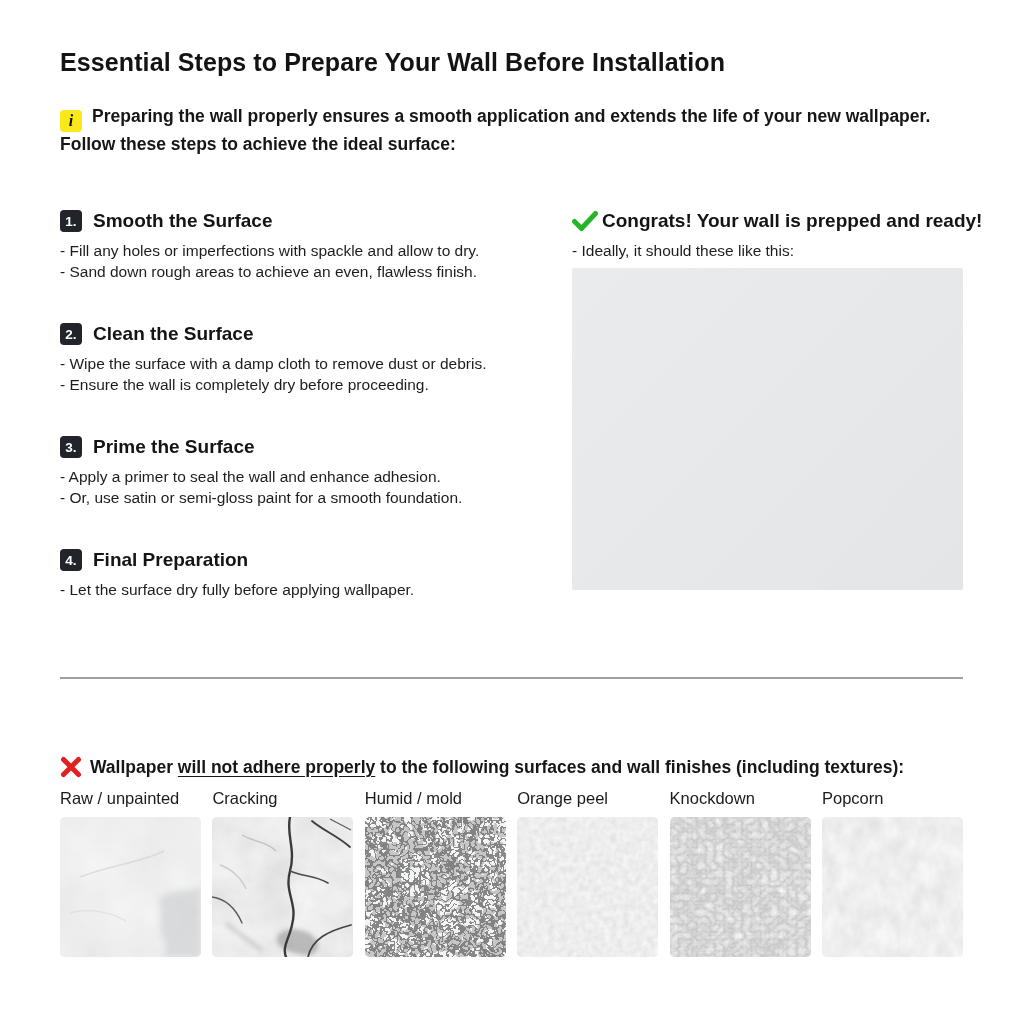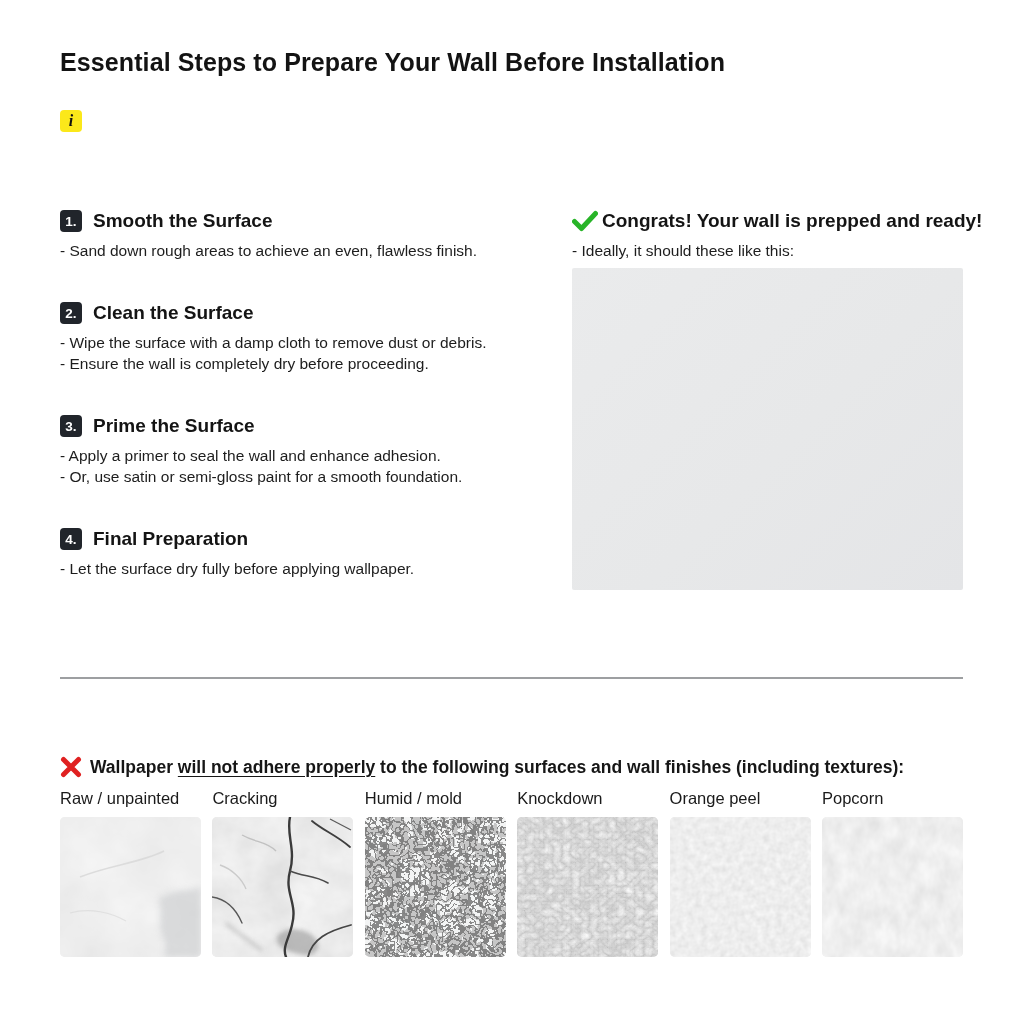--- a/index.html
+++ b/index.html
@@ -58,7 +58,7 @@
 
   <p class="intro"><span class="info-icon">
         <i>i</i>
-      </span></p>
+      </span><span>Preparing the wall properly ensures a smooth application and extends the life of your new wallpaper. Follow these steps to achieve the ideal surface:</span></p>
 
   <div class="steps">
     <section class="step">

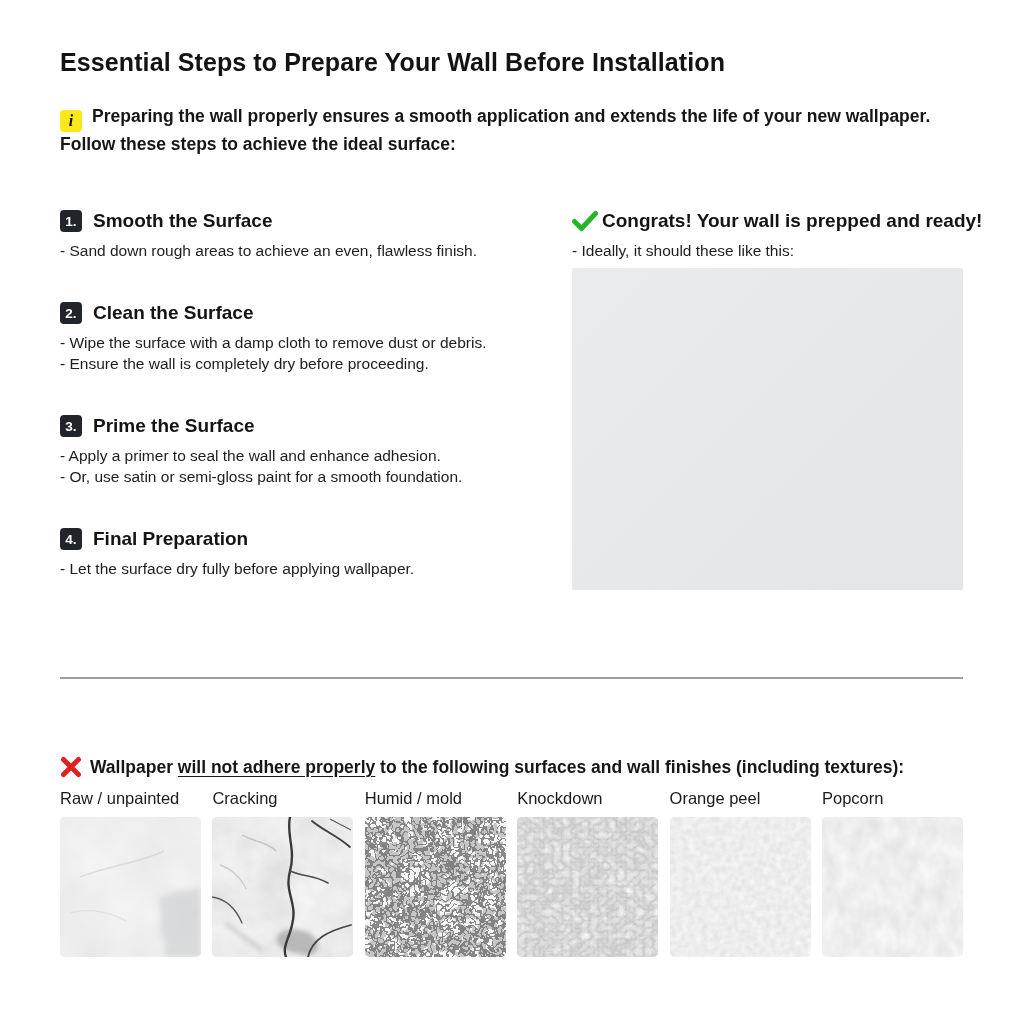--- a/index.html
+++ b/index.html
@@ -66,6 +66,7 @@
           <span class="badge">1.</span>
           <span>Smooth the Surface</span>
         </h2>
+      <p class="step-line">- Fill any holes or imperfections with spackle and allow to dry.</p>
       <p class="step-line">- Sand down rough areas to achieve an even, flawless finish.</p>
     </section>
     <section class="step">

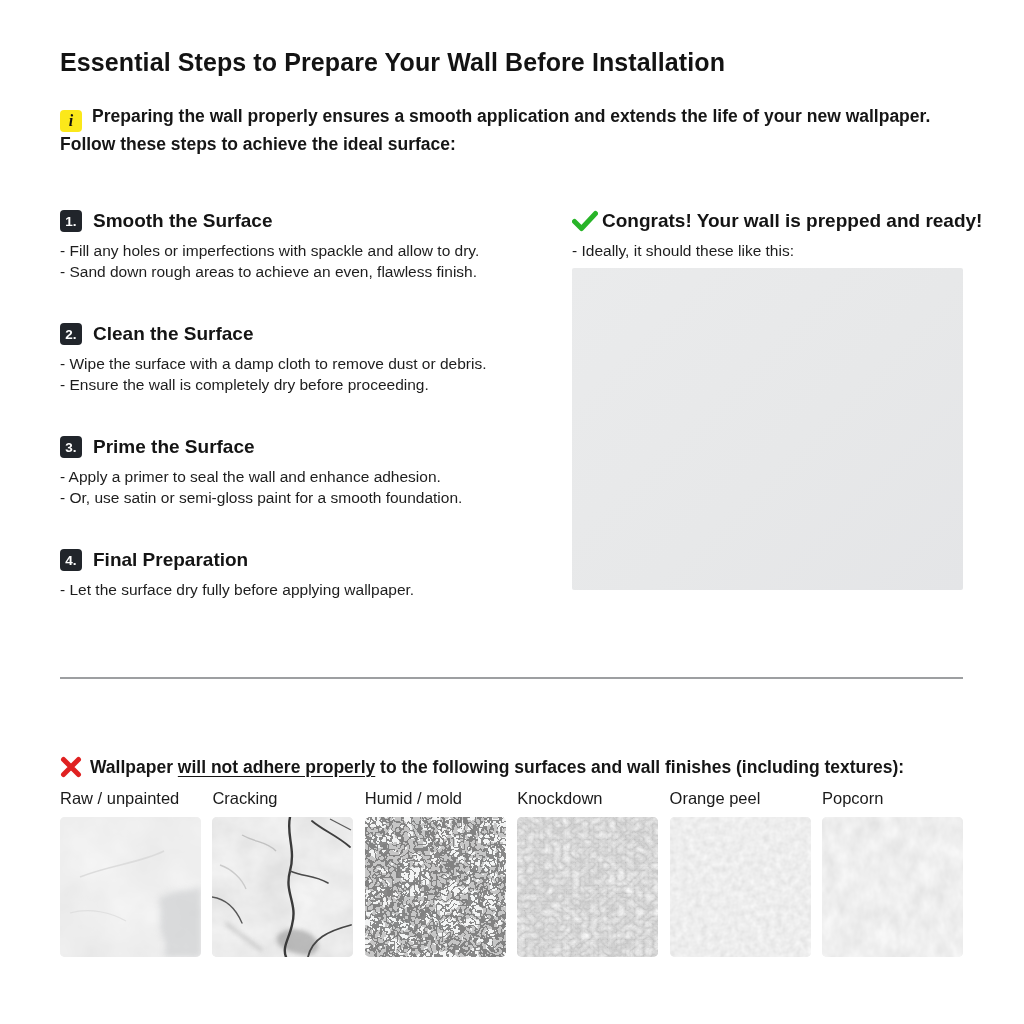--- a/index.html
+++ b/index.html
@@ -209,6 +209,26 @@
     </figure>
 
     <figure class="surface" style="margin:0">
+      <p class="surface-label">Orange peel</p>
+      <svg class="texture" viewBox="0 0 141 140" preserveAspectRatio="none">
+        <defs>
+          <filter id="fPeel" x="0%" y="0%" width="100%" height="100%">
+            <feTurbulence type="fractalNoise" baseFrequency="0.16" numOctaves="2" seed="19"></feTurbulence>
+            <feColorMatrix type="saturate" values="0"></feColorMatrix>
+            <feComponentTransfer>
+              <feFuncR type="linear" slope="0.3" intercept="0.7"></feFuncR>
+              <feFuncG type="linear" slope="0.3" intercept="0.7"></feFuncG>
+              <feFuncB type="linear" slope="0.3" intercept="0.7"></feFuncB>
+              <feFuncA type="linear" slope="0" intercept="1"></feFuncA>
+            </feComponentTransfer>
+          </filter>
+        </defs>
+        <rect width="141" height="140" fill="#eeeeee"></rect>
+        <rect width="141" height="140" filter="url(#fPeel)"></rect>
+      </svg>
+    </figure>
+
+    <figure class="surface" style="margin:0">
       <p class="surface-label">Knockdown</p>
       <svg class="texture" viewBox="0 0 141 140" preserveAspectRatio="none">
         <defs>
@@ -229,26 +249,6 @@
     </figure>
 
     <figure class="surface" style="margin:0">
-      <p class="surface-label">Orange peel</p>
-      <svg class="texture" viewBox="0 0 141 140" preserveAspectRatio="none">
-        <defs>
-          <filter id="fPeel" x="0%" y="0%" width="100%" height="100%">
-            <feTurbulence type="fractalNoise" baseFrequency="0.16" numOctaves="2" seed="19"></feTurbulence>
-            <feColorMatrix type="saturate" values="0"></feColorMatrix>
-            <feComponentTransfer>
-              <feFuncR type="linear" slope="0.3" intercept="0.7"></feFuncR>
-              <feFuncG type="linear" slope="0.3" intercept="0.7"></feFuncG>
-              <feFuncB type="linear" slope="0.3" intercept="0.7"></feFuncB>
-              <feFuncA type="linear" slope="0" intercept="1"></feFuncA>
-            </feComponentTransfer>
-          </filter>
-        </defs>
-        <rect width="141" height="140" fill="#eeeeee"></rect>
-        <rect width="141" height="140" filter="url(#fPeel)"></rect>
-      </svg>
-    </figure>
-
-    <figure class="surface" style="margin:0">
       <p class="surface-label">Popcorn</p>
       <svg class="texture" viewBox="0 0 141 140" preserveAspectRatio="none">
         <defs>

